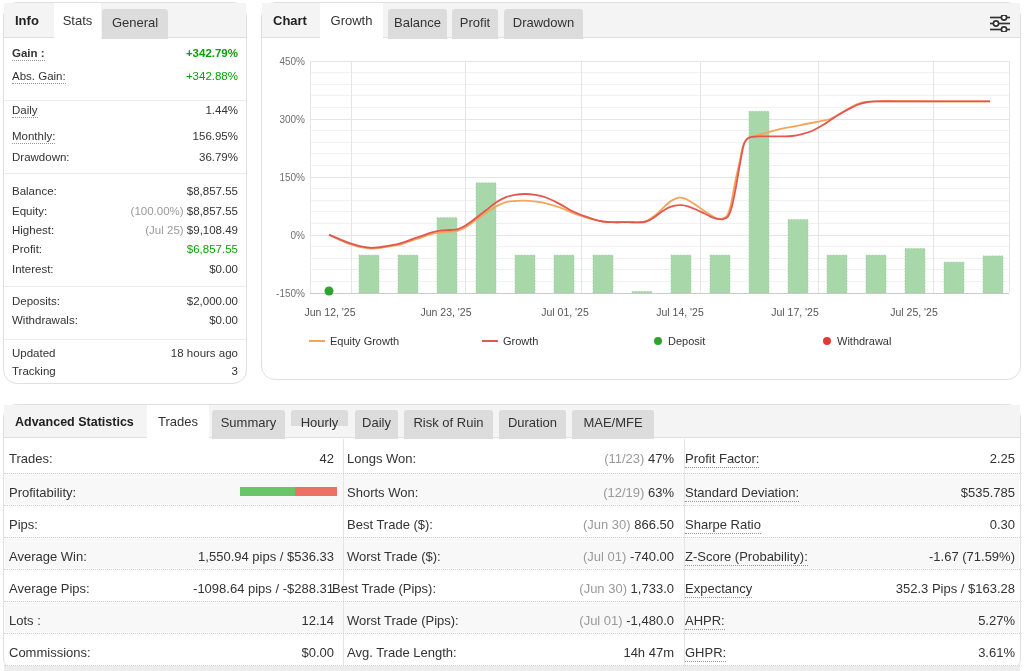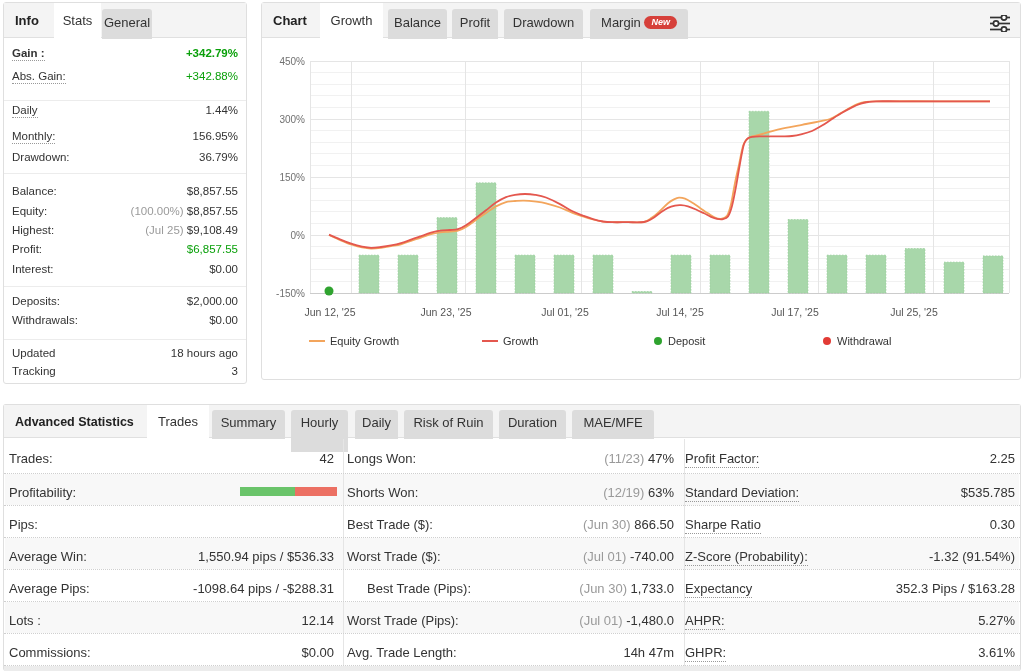--- a/index.html
+++ b/index.html
@@ -5,7 +5,7 @@
 *{margin:0;padding:0;box-sizing:border-box}
 html,body{width:1024px;height:671px}
 body{background:#fff;font-family:"Liberation Sans",sans-serif;position:relative;overflow:hidden;color:#333}
-.panel{position:absolute;border:1px solid #dfdfdf;border-radius:3px;background:#fff}
+.panel{position:absolute;border:1px solid #dfdfdf;border-radius:14px;background:#fff}
 .strip{position:absolute;left:0;top:0;right:0;background-color:#f4f4f4;background-image:radial-gradient(#e6e6e6 0.6px,rgba(0,0,0,0) 0.7px);background-size:4px 4px;border-bottom:1px solid #e0e0e0}
 .tab{position:absolute;background:#dcdcdc;border-radius:3px 3px 0 0;font-size:13px;color:#333;text-align:center;white-space:nowrap}
 .tab.active{background:#fff;border-radius:0}

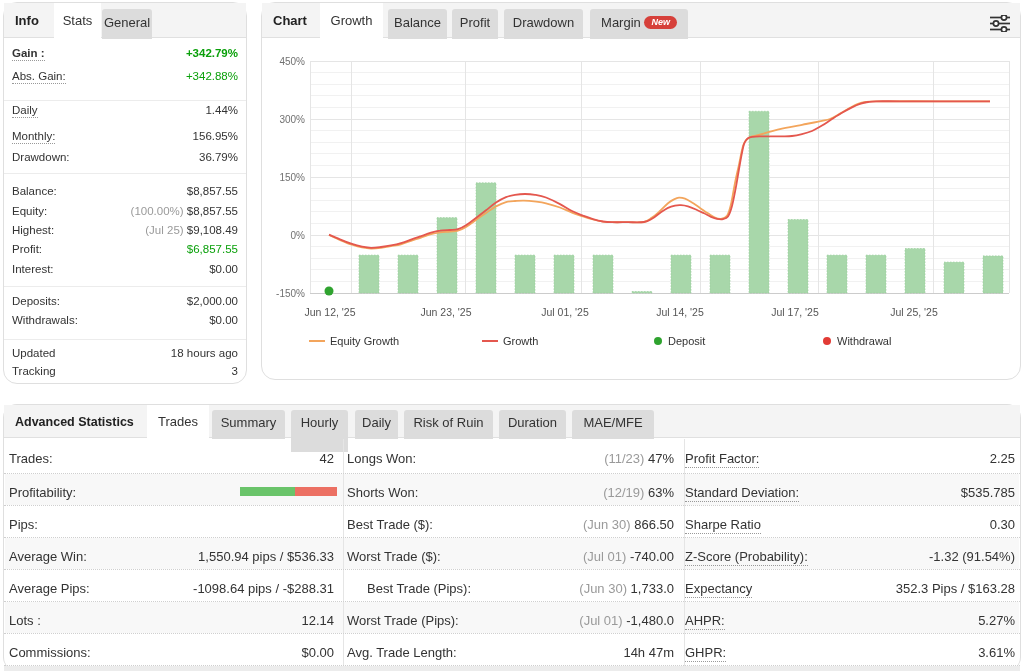--- a/index.html
+++ b/index.html
@@ -27,7 +27,7 @@
   <div class="strip" style="height:35px"></div>
   <div class="btitle" style="left:11px;top:10px">Info</div>
   <div class="tab active" style="left:50px;top:0;width:47px;height:36px;line-height:36px">Stats</div>
-  <div class="tab" style="left:98px;top:6px;width:50px;height:30px;line-height:27px">General</div>
+  <div class="tab" style="left:98px;top:6px;width:66px;height:30px;line-height:27px">General</div>
 
   <div class="row" style="top:44px">
       <span class="lab" style="font-weight:bold"><span class="du">Gain :</span></span>

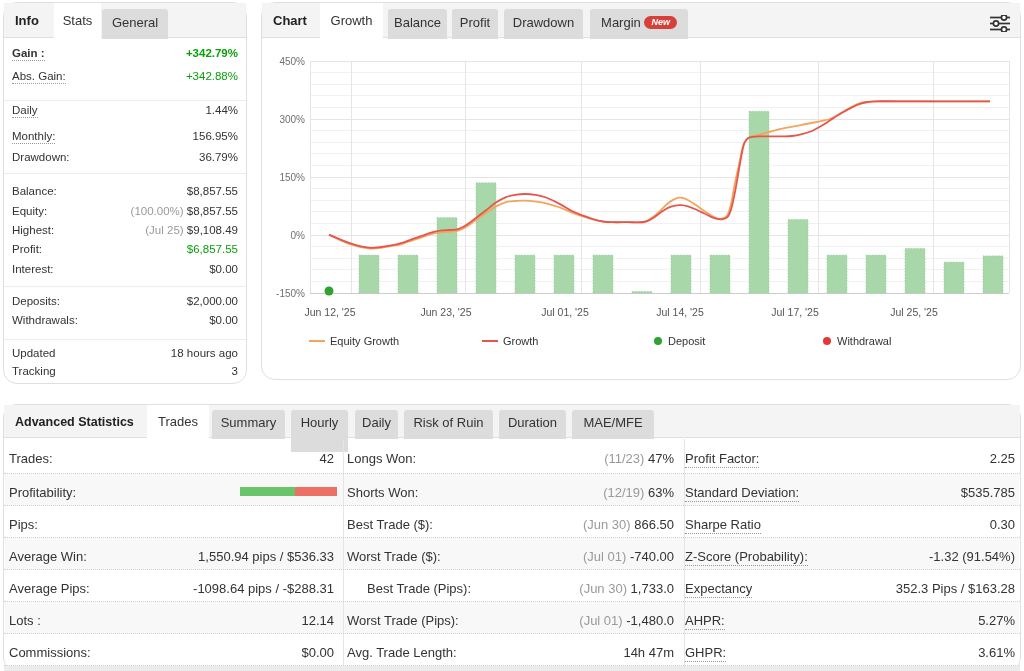--- a/index.html
+++ b/index.html
@@ -98,9 +98,6 @@
   <div class="tab" style="left:126px;top:6px;width:59px;height:30px;line-height:27px">Balance</div>
   <div class="tab" style="left:190px;top:6px;width:46px;height:30px;line-height:27px">Profit</div>
   <div class="tab" style="left:242px;top:6px;width:79px;height:30px;line-height:27px">Drawdown</div>
-  <div class="tab" style="left:328px;top:6px;width:98px;height:30px;line-height:27px">Margin
-    <span style="display:inline-block;background:#d6403a;color:#fff;font-size:9px;font-style:italic;font-weight:bold;border-radius:7px;padding:1px 7px 2px;vertical-align:2px;line-height:normal">New</span>
-  </div>
   <svg style="position:absolute;right:10px;top:12px" width="20" height="17" viewBox="0 0 20 17">
     <g stroke="#333" stroke-width="1.7" fill="#fff">
       <line x1="0" y1="2.5" x2="20" y2="2.5"></line>

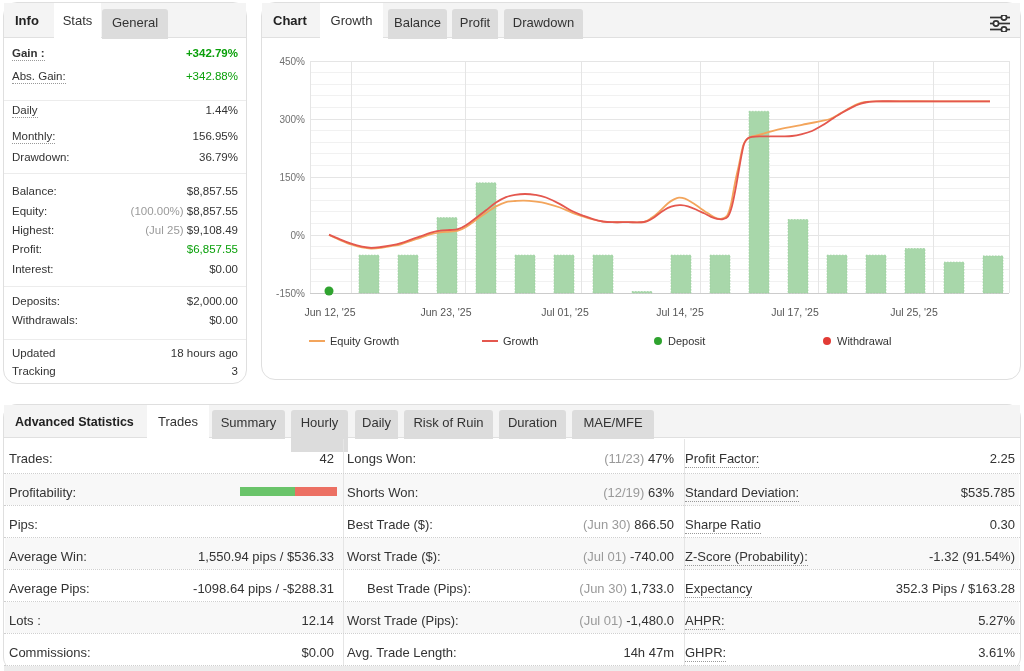--- a/index.html
+++ b/index.html
@@ -201,7 +201,7 @@
   <div class="btitle" style="left:11px;top:10px;font-size:12.5px">Advanced Statistics</div>
   <div class="tab active" style="left:143px;top:0;width:62px;height:34px;line-height:34px">Trades</div>
   <div class="tab" style="left:208px;top:5px;width:73px;height:29px;line-height:26px">Summary</div>
-  <div class="tab" style="left:287px;top:5px;width:57px;height:42px;line-height:26px">Hourly</div>
+  <div class="tab" style="left:287px;top:5px;width:57px;height:16px;line-height:26px">Hourly</div>
   <div class="tab" style="left:351px;top:5px;width:43px;height:29px;line-height:26px">Daily</div>
   <div class="tab" style="left:400px;top:5px;width:89px;height:29px;line-height:26px">Risk of Ruin</div>
   <div class="tab" style="left:495px;top:5px;width:67px;height:29px;line-height:26px">Duration</div>

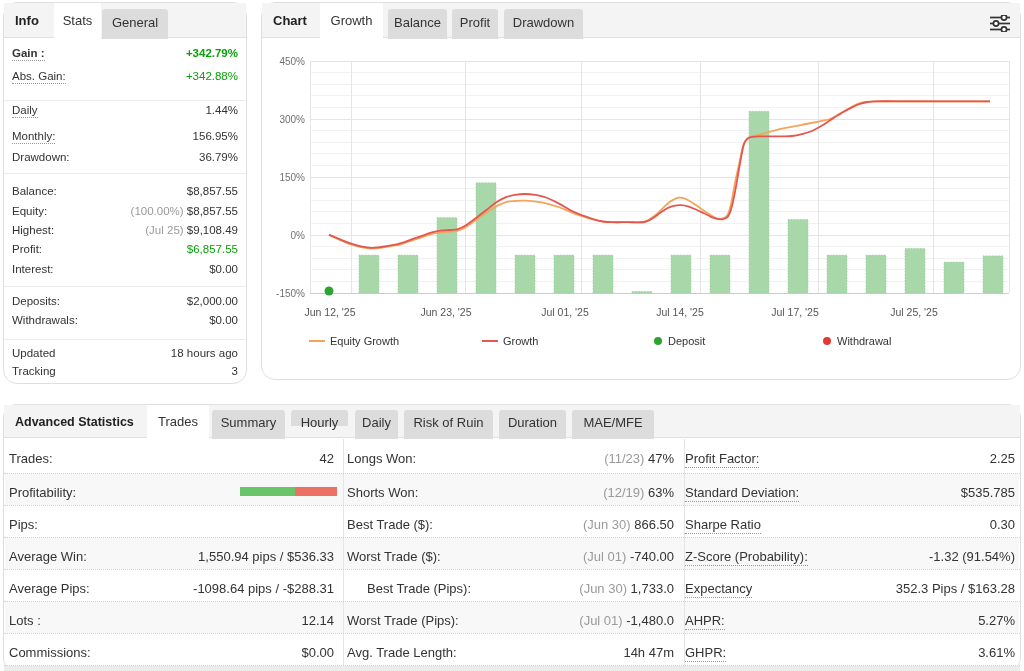--- a/index.html
+++ b/index.html
@@ -252,7 +252,7 @@
   <div class="trow" style="left:681px;top:112px"><span class="du">Sharpe Ratio</span></div>
   <div class="trow" style="left:800px;right:5px;top:112px;text-align:right">0.30</div>
   <div class="trow" style="left:681px;top:144px"><span class="du">Z-Score (Probability):</span></div>
-  <div class="trow" style="left:800px;right:5px;top:144px;text-align:right">-1.32 (91.54%)</div>
+  <div class="trow" style="left:800px;right:5px;top:144px;text-align:right">-1.67 (71.59%)</div>
   <div class="trow" style="left:681px;top:176px"><span class="du">Expectancy</span></div>
   <div class="trow" style="left:800px;right:5px;top:176px;text-align:right">352.3 Pips / $163.28</div>
   <div class="trow" style="left:681px;top:208px"><span class="du">AHPR:</span></div>

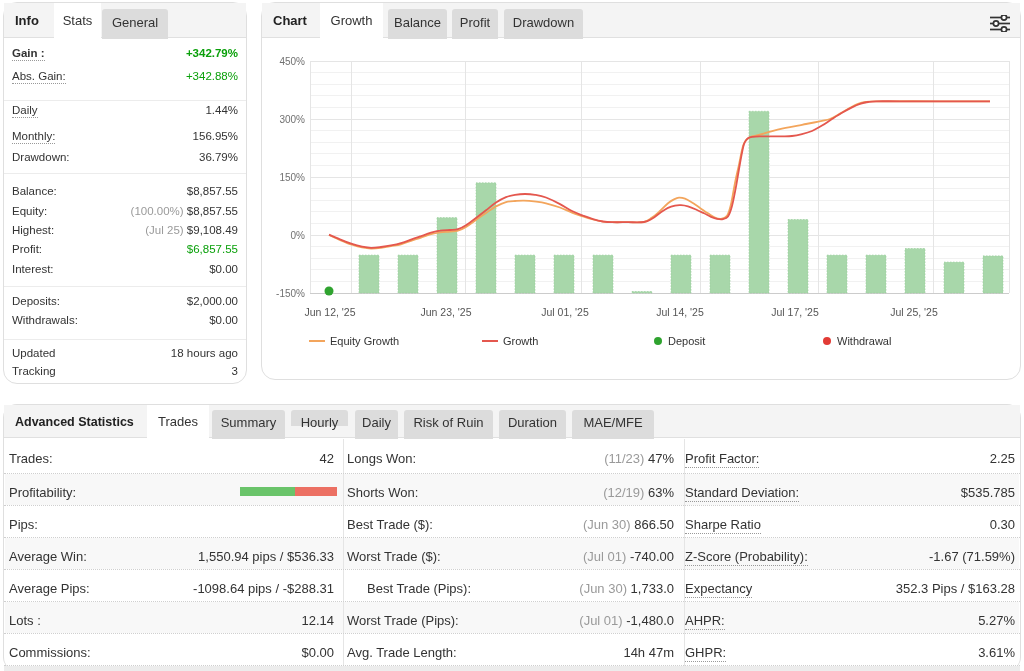--- a/index.html
+++ b/index.html
@@ -239,7 +239,7 @@
   <div class="trow" style="left:450px;right:346px;top:112px;text-align:right"><span class="gry">(Jun 30)</span> 866.50</div>
   <div class="trow" style="left:343px;top:144px">Worst Trade ($):</div>
   <div class="trow" style="left:450px;right:346px;top:144px;text-align:right"><span class="gry">(Jul 01)</span> -740.00</div>
-  <div class="trow" style="left:363px;top:176px">Best Trade (Pips):</div>
+  <div class="trow" style="left:328px;top:176px">Best Trade (Pips):</div>
   <div class="trow" style="left:450px;right:346px;top:176px;text-align:right"><span class="gry">(Jun 30)</span> 1,733.0</div>
   <div class="trow" style="left:343px;top:208px">Worst Trade (Pips):</div>
   <div class="trow" style="left:450px;right:346px;top:208px;text-align:right"><span class="gry">(Jul 01)</span> -1,480.0</div>

